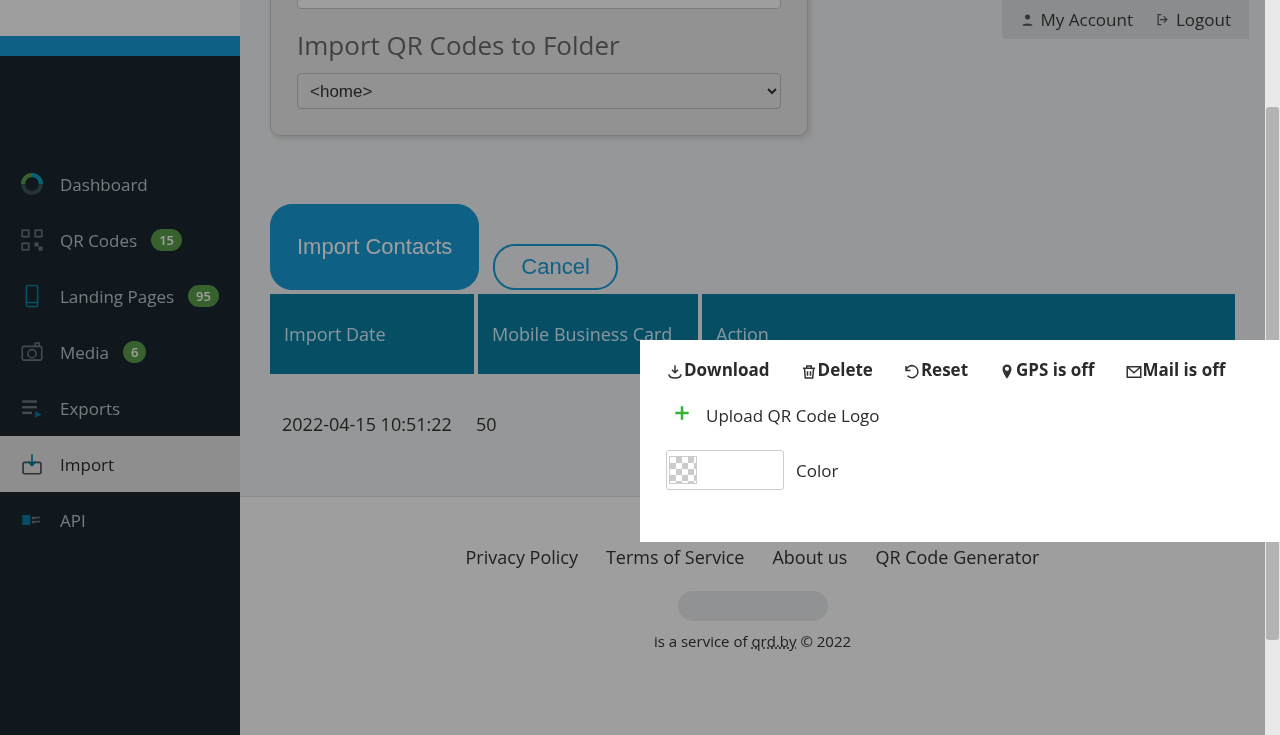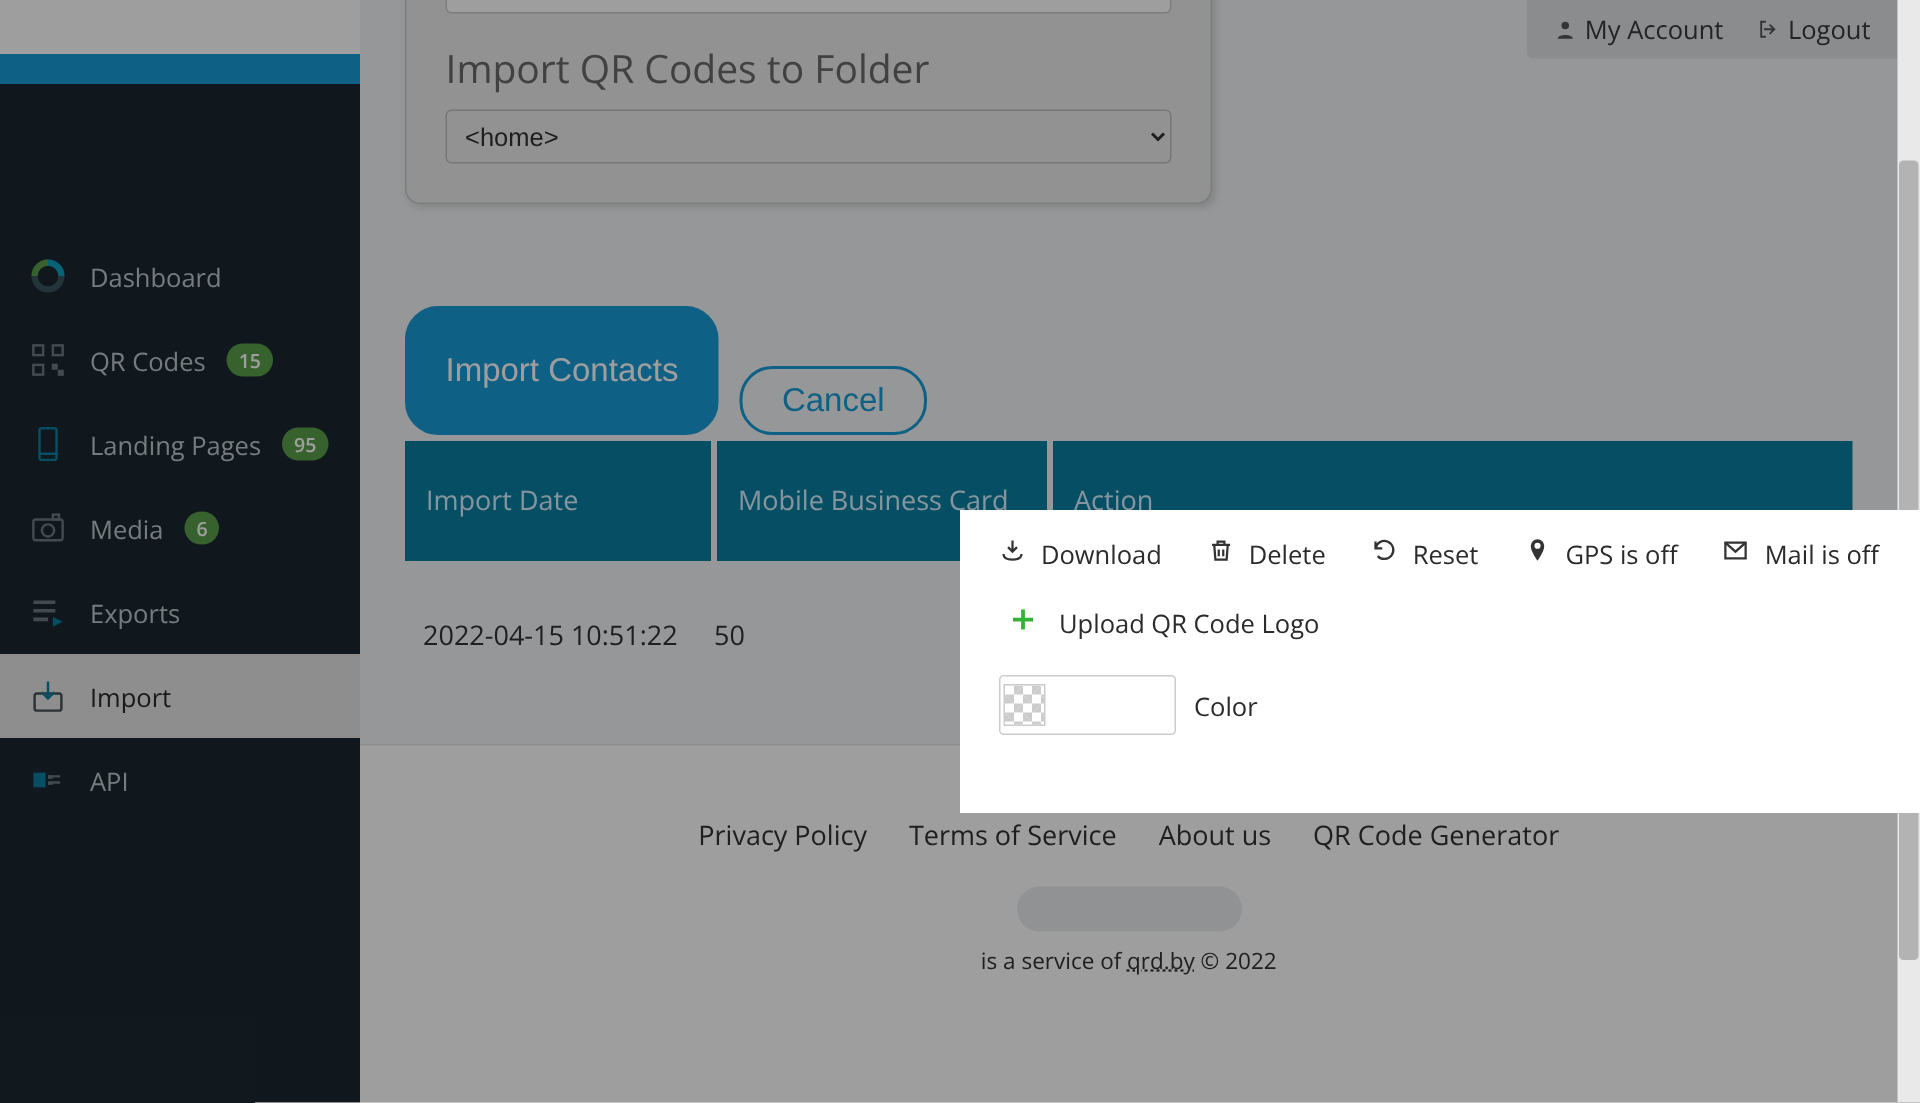--- a/index.html
+++ b/index.html
@@ -69,7 +69,7 @@
 
   .account-bar{
     position:absolute;
-    top:0; right:0;
+    top:0; right:16px;
     background:#dfe3e4;
     display:flex;
     gap:22px;

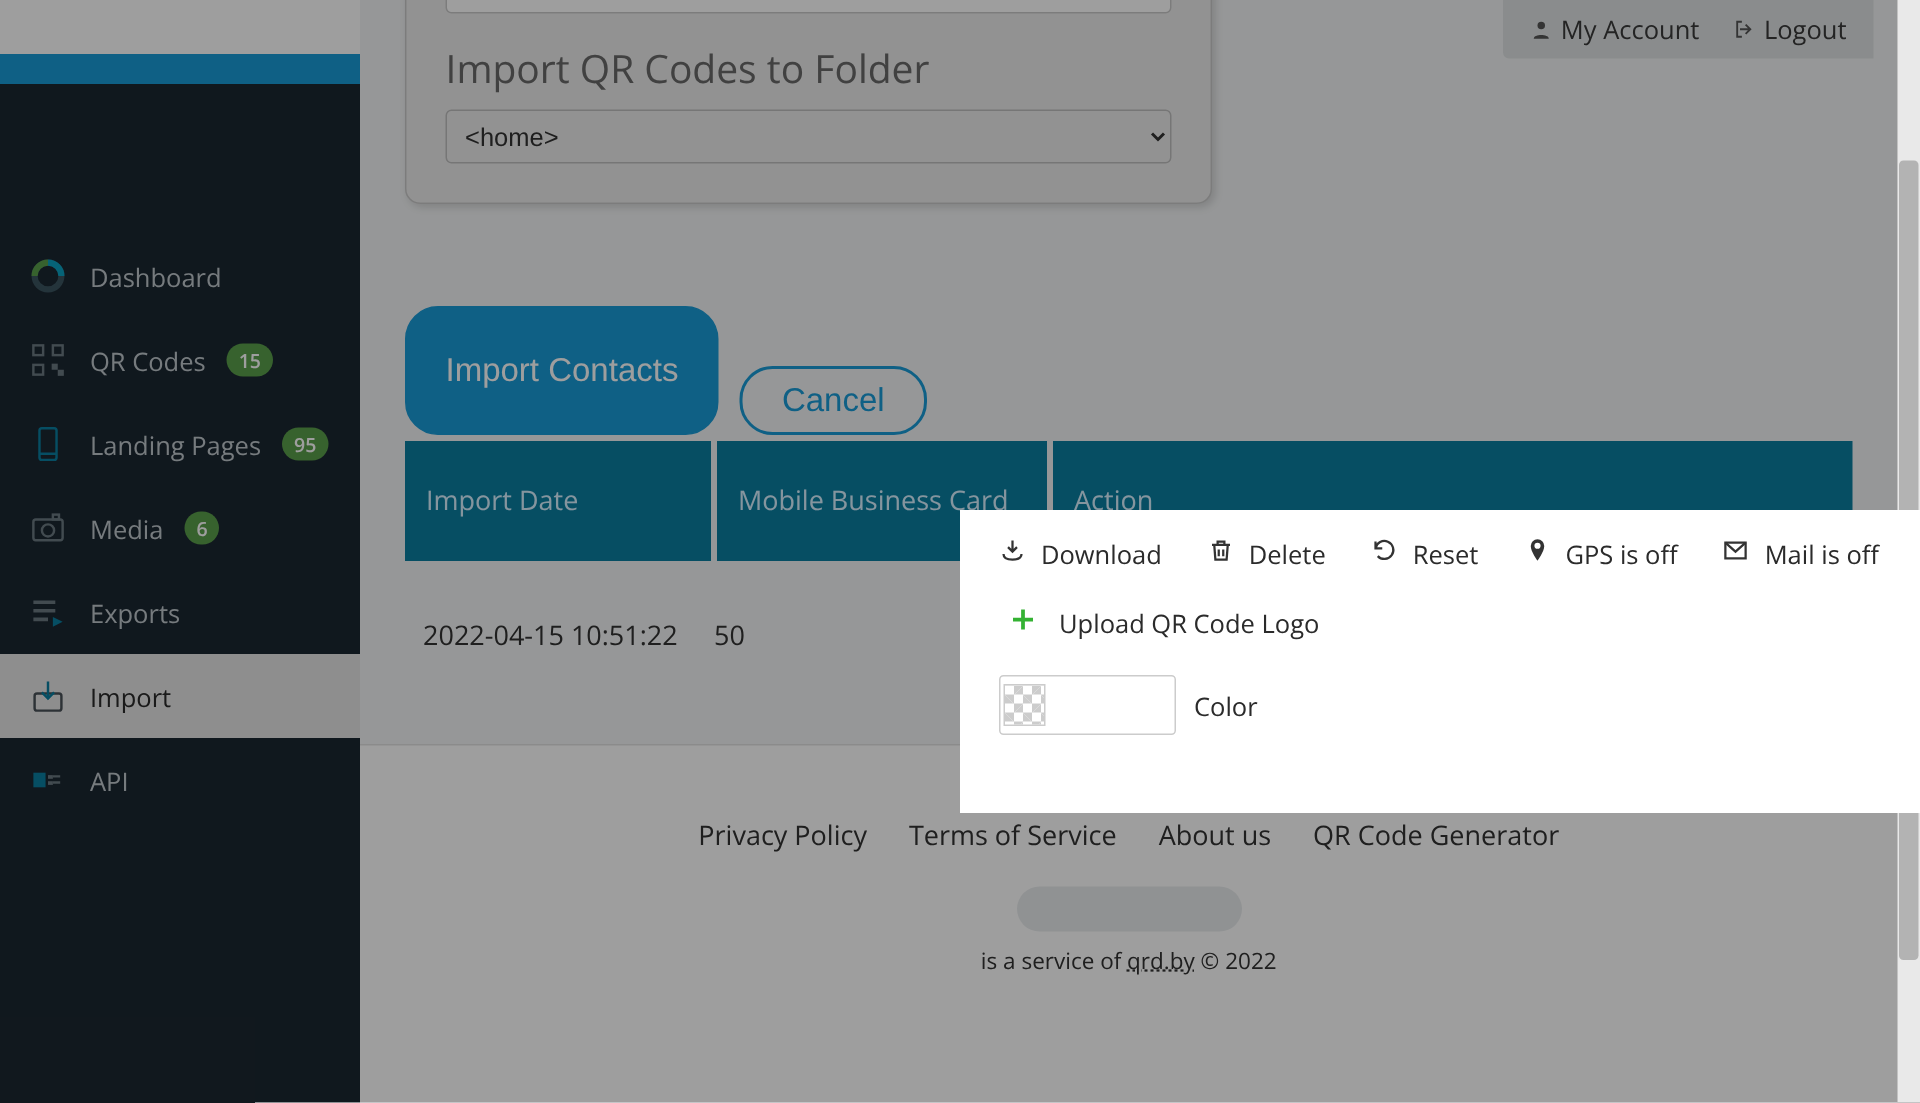--- a/index.html
+++ b/index.html
@@ -192,7 +192,7 @@
     color:#2b2b2b;
   }
   .pop-row{display:flex;align-items:center;gap:30px;margin-bottom:22px;}
-  .pop-item{display:flex;align-items:flex-start;gap:10px;cursor:pointer;}
+  .pop-item{display:flex;align-items:flex-end;cursor:pointer;font-weight:bold;}
   .pop-item svg{width:18px;height:18px;}
   .upload-row{display:flex;align-items:center;gap:14px;margin:6px 0 22px 6px;cursor:pointer;}
   .plus-ico svg{width:20px;height:20px;}

